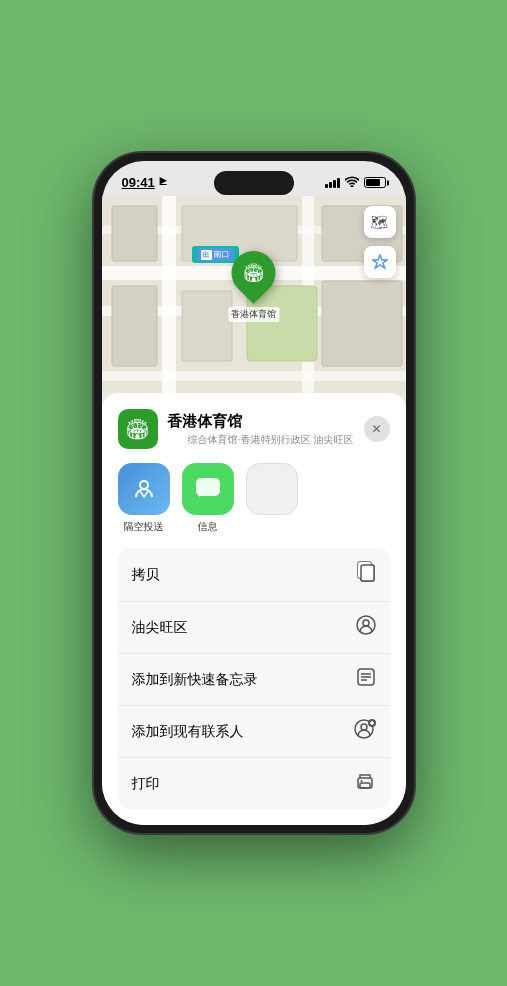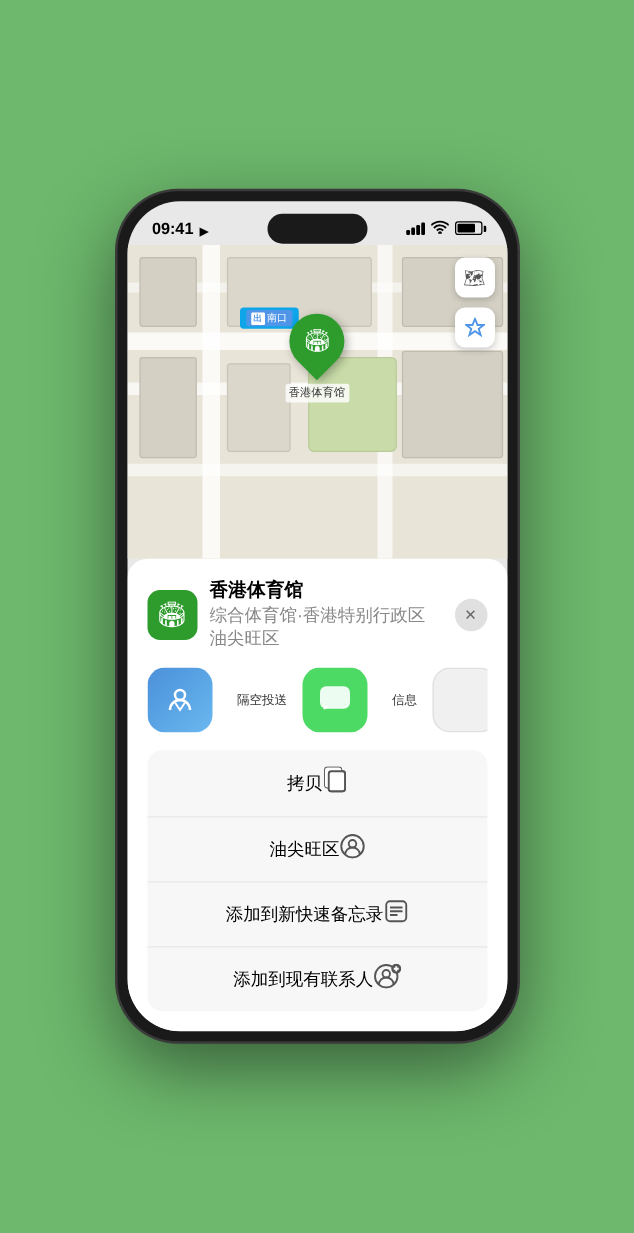--- a/index.html
+++ b/index.html
@@ -63,8 +63,9 @@
       font-weight: 600;
       color: #000;
       display: flex;
-      align-items: flex-end;
+      align-items: flex-start;
       gap: 3px;
+      text-decoration: underline;
     }
 
     .status-icons {

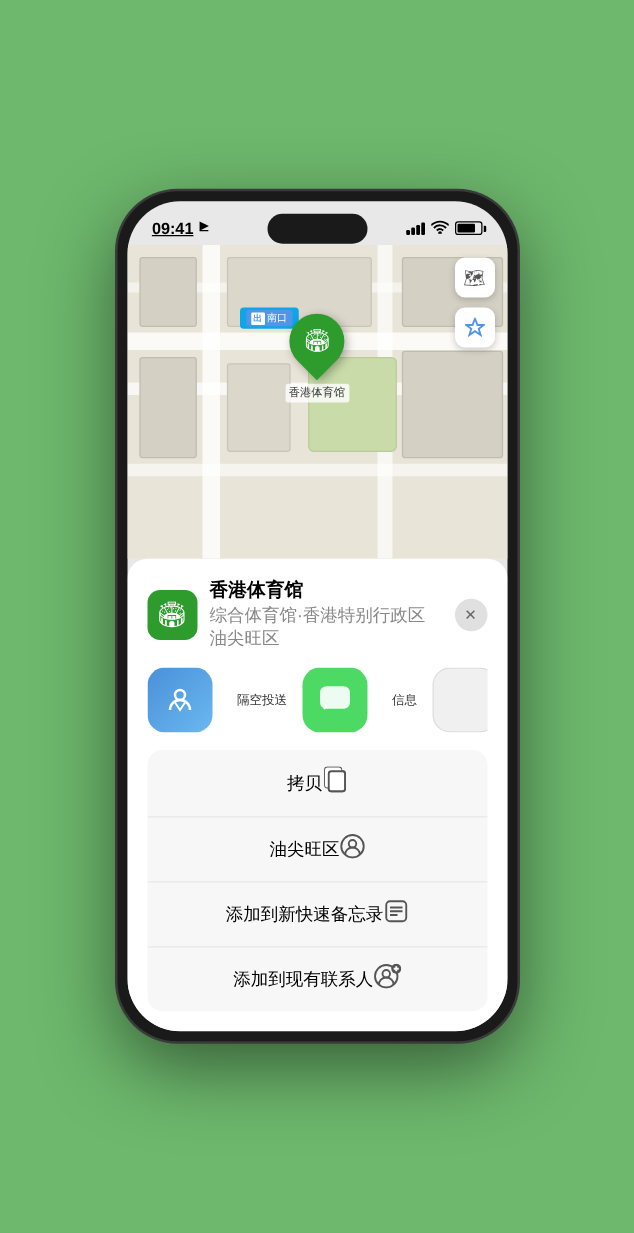--- a/index.html
+++ b/index.html
@@ -139,7 +139,7 @@
 
     .map-label {
       position: absolute;
-      background: #0ea5e9;
+      background: #14b8a6;
       color: white;
       font-size: 8px;
       padding: 2px 5px;

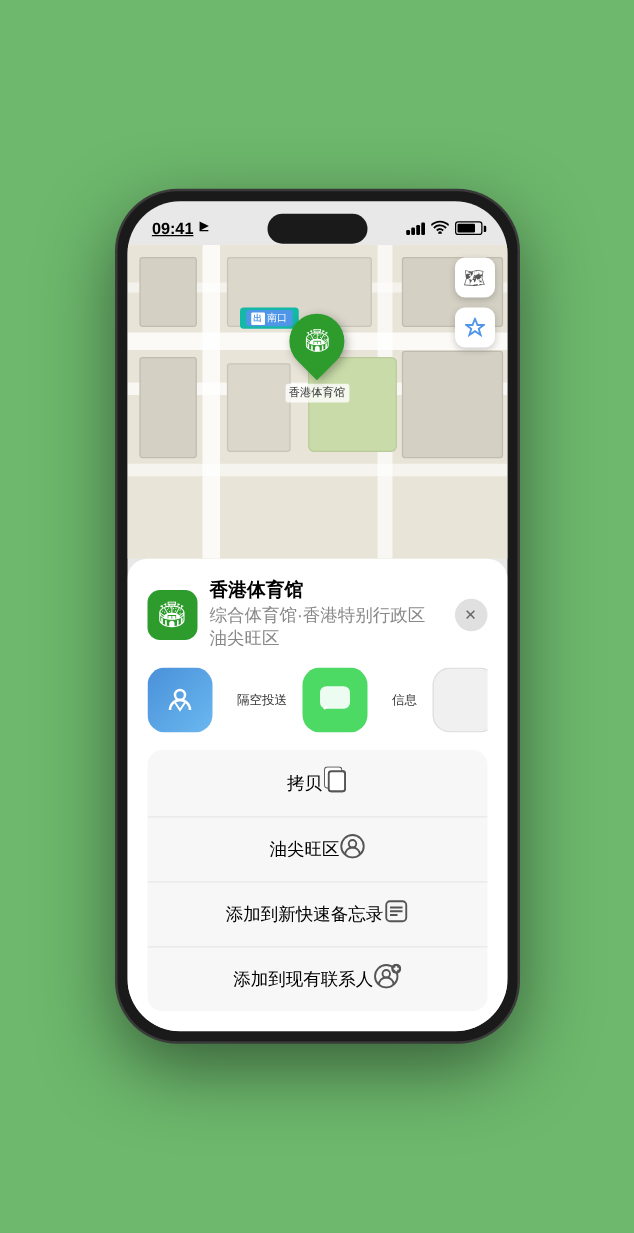--- a/index.html
+++ b/index.html
@@ -239,9 +239,10 @@
     }
 
     .venue-subtitle {
-      font-size: 14px;
+      font-size: 10px;
       color: #888;
       margin-top: 2px;
+      text-align: right;
     }
 
     .close-btn {

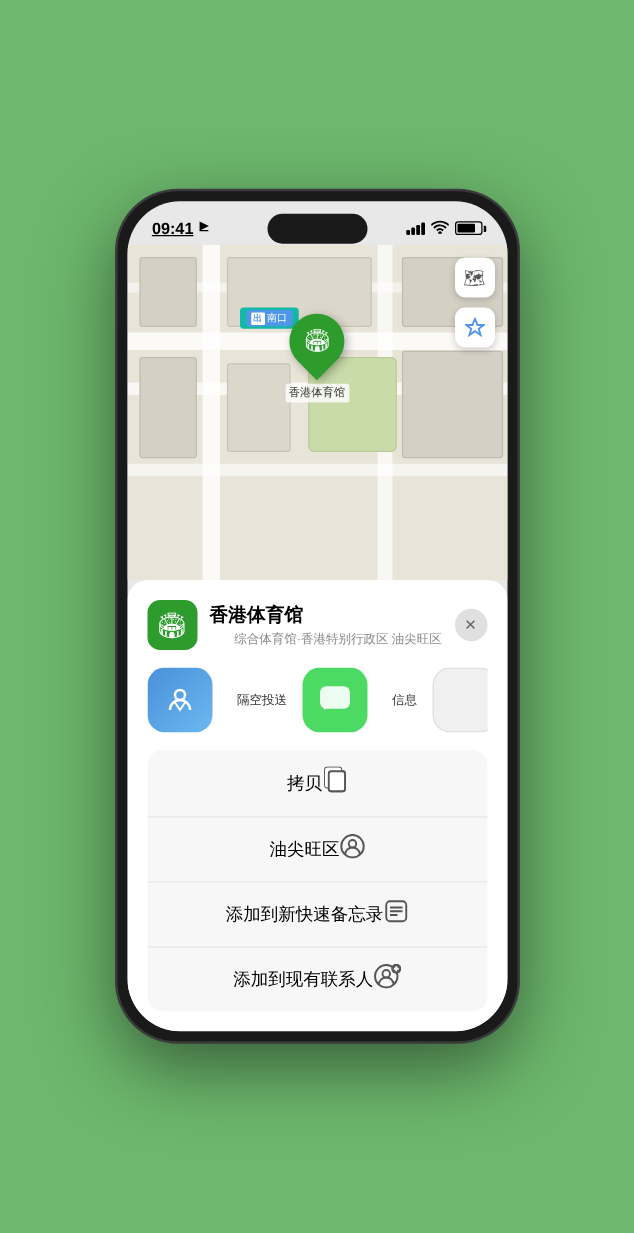--- a/index.html
+++ b/index.html
@@ -269,10 +269,10 @@
 
     .share-item {
       display: flex;
-      align-items: center;
-      gap: 20px;
+      flex-direction: column;
+      align-items: center;
+      gap: 5px;
       flex-shrink: 0;
-      justify-content: flex-end;
     }
 
     .share-icon {

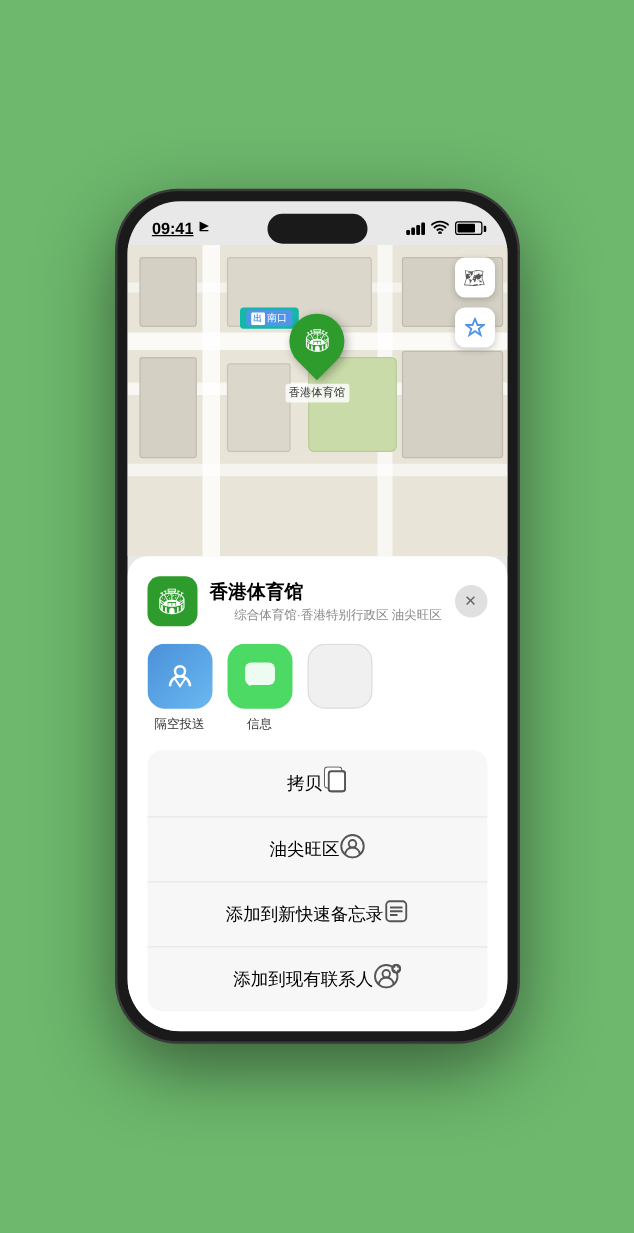--- a/index.html
+++ b/index.html
@@ -316,7 +316,7 @@
     .action-item {
       display: flex;
       align-items: center;
-      justify-content: center;
+      justify-content: space-between;
       padding: 13px 14px;
       border-bottom: 1px solid #e8e8e8;
     }

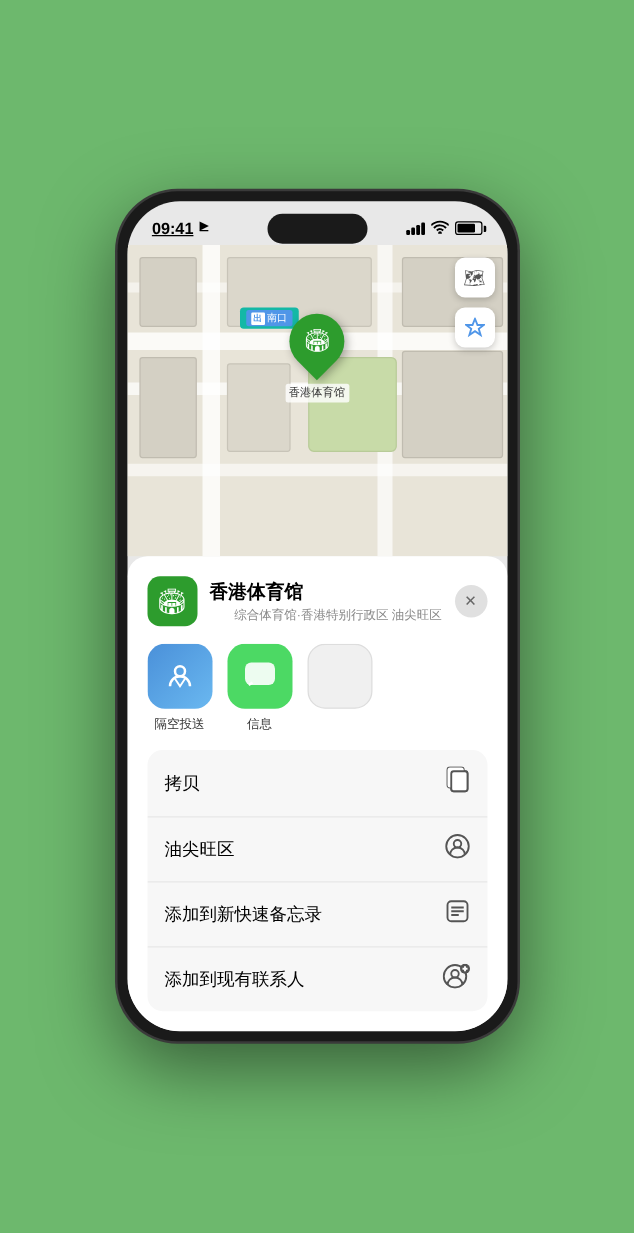--- a/index.html
+++ b/index.html
@@ -515,6 +515,17 @@
           </span>
         </div>
 
+        <div class="action-item">
+          <span class="action-text">打印</span>
+          <span class="action-icon">
+            <svg width="22" height="20" viewBox="0 0 22 20">
+              <rect x="4" y="7" width="14" height="10" rx="2" fill="none" stroke="#555" stroke-width="1.5"></rect>
+              <path d="M6 7V4h10v3" fill="none" stroke="#555" stroke-width="1.5"></path>
+              <rect x="6" y="12" width="10" height="5" rx="1" fill="none" stroke="#555" stroke-width="1.5"></rect>
+              <circle cx="7.5" cy="10" r="1" fill="#555"></circle>
+            </svg>
+          </span>
+        </div>
 
       </div>
 

